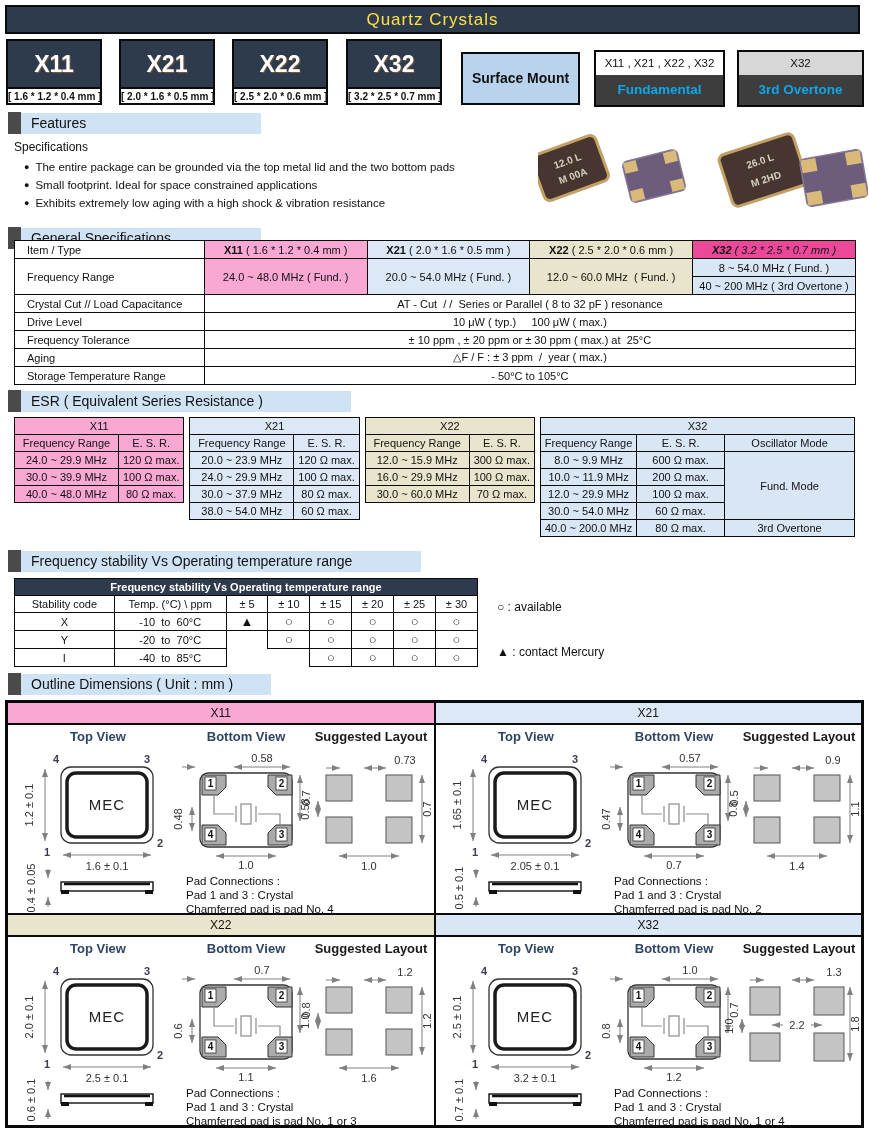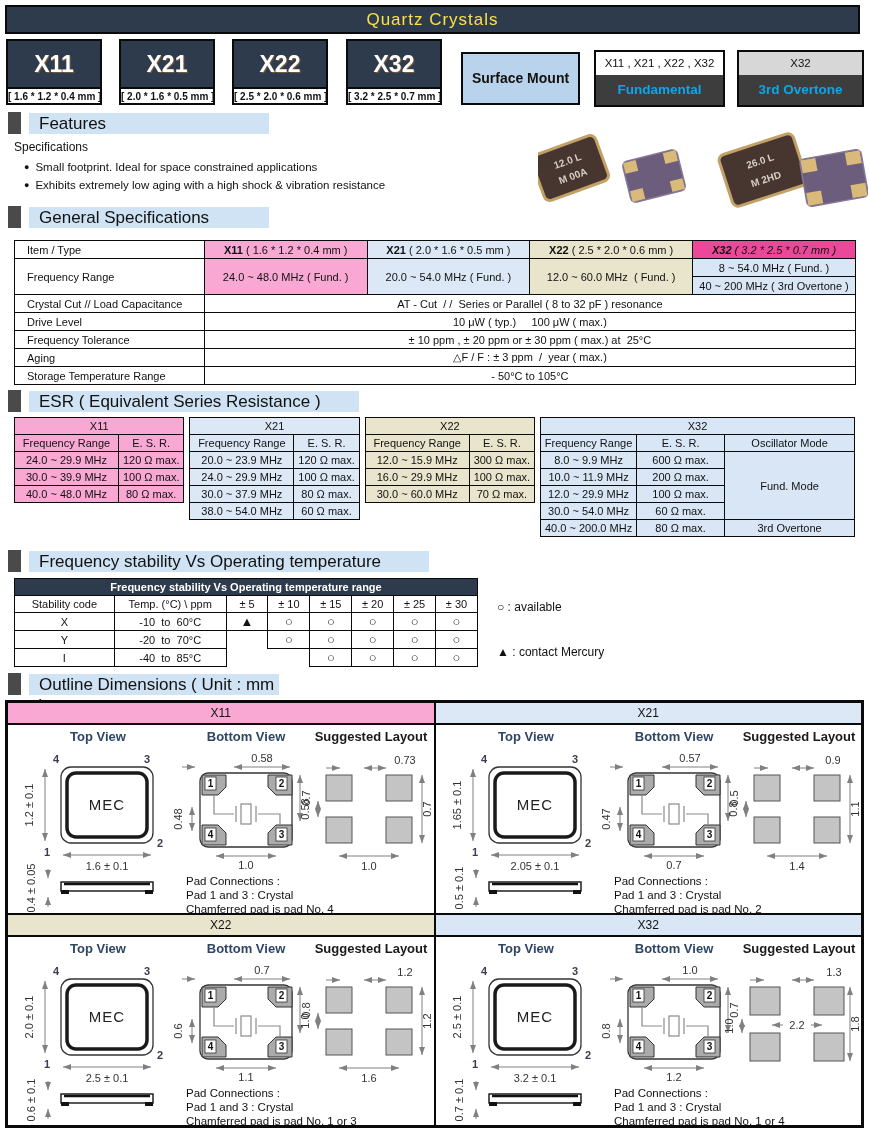--- a/index.html
+++ b/index.html
@@ -31,7 +31,7 @@
   .sec { height:22px; }
   .sec .sq { position:absolute; left:0; top:0; width:13px; height:22px; background:#4a4a4a; }
   .sec .bar { position:absolute; left:13px; top:1px; height:21px; background:#cfe3f4;
-              font-size:17px; line-height:21px; padding-left:10px;margin-left:8px; }
+              font-size:14px; line-height:21px; padding-left:10px; }
 
   .plain-text { font-size:12px; }
   ul.bullets { list-style:none; }

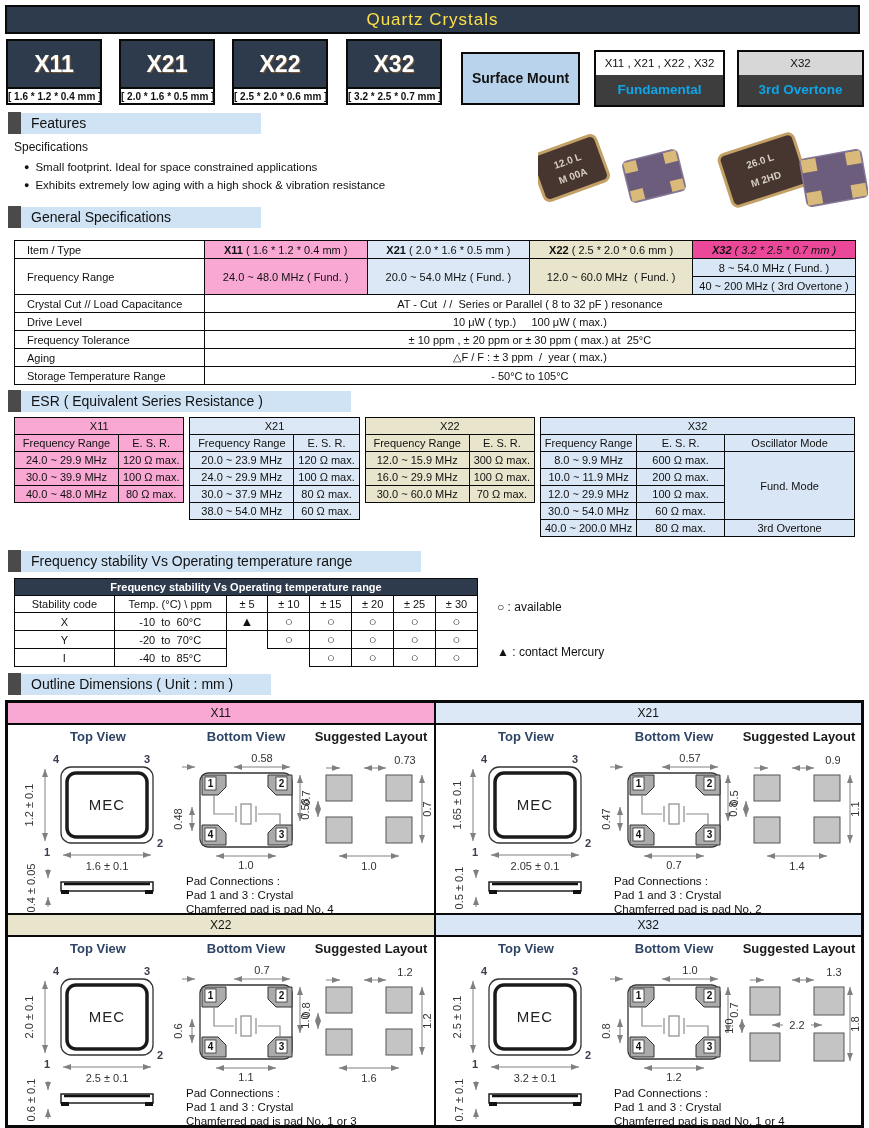--- a/index.html
+++ b/index.html
@@ -170,6 +170,7 @@
 </div>
 <div class="abs plain-text" style="left:14px;top:140px;">Specifications</div>
 <ul class="abs bullets" style="left:24px;top:158px;">
+  <li><span class="dot">●</span><span>The entire package can be grounded via the top metal lid and the two bottom pads</span></li>
   <li><span class="dot">●</span><span>Small footprint. Ideal for space constrained applications</span></li>
   <li><span class="dot">●</span><span>Exhibits extremely low aging with a high shock &amp; vibration resistance</span></li>
 </ul>

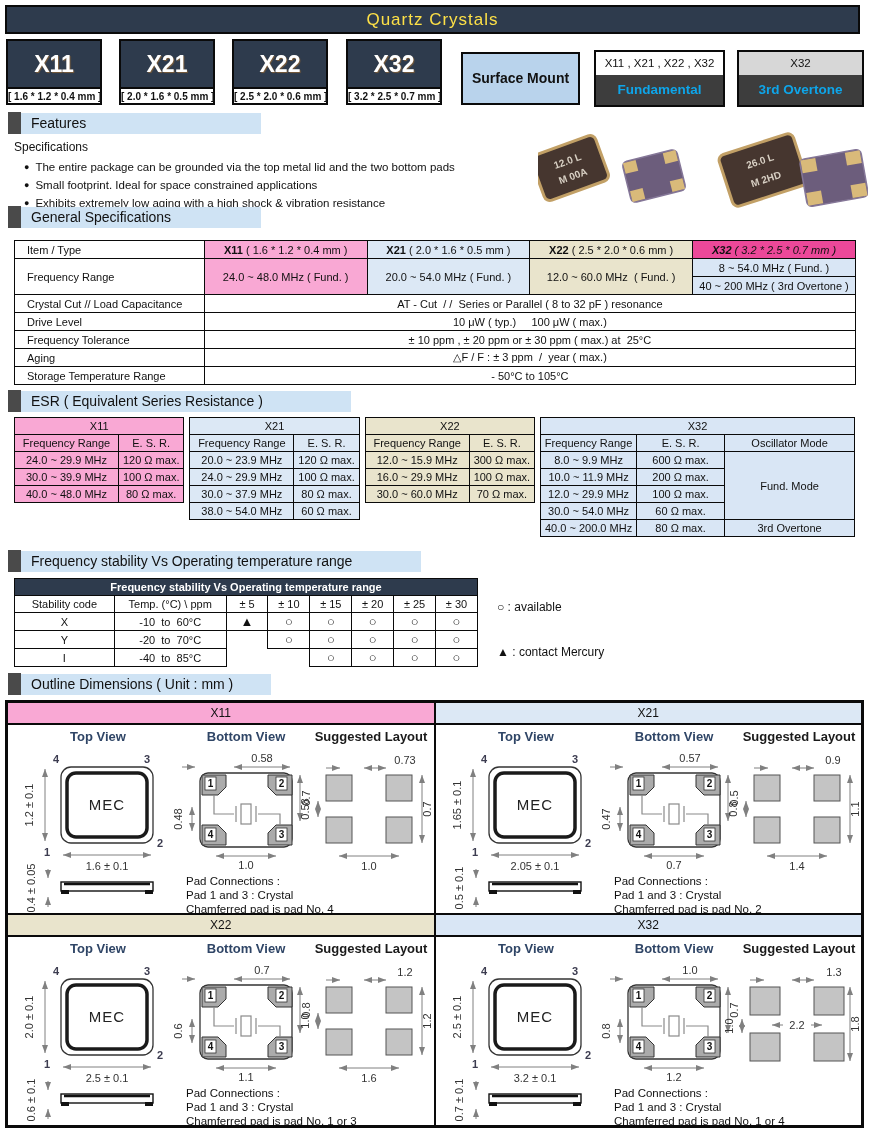--- a/index.html
+++ b/index.html
@@ -175,7 +175,7 @@
   <li><span class="dot">●</span><span>Exhibits extremely low aging with a high shock &amp; vibration resistance</span></li>
 </ul>
 
-<div class="abs sec" style="left:8px;top:206px;width:260px;">
+<div class="abs sec" style="left:8px;top:227px;width:260px;">
   <span class="sq"></span>
   <div class="bar" style="width:240px;">General Specifications</div>
 </div>

